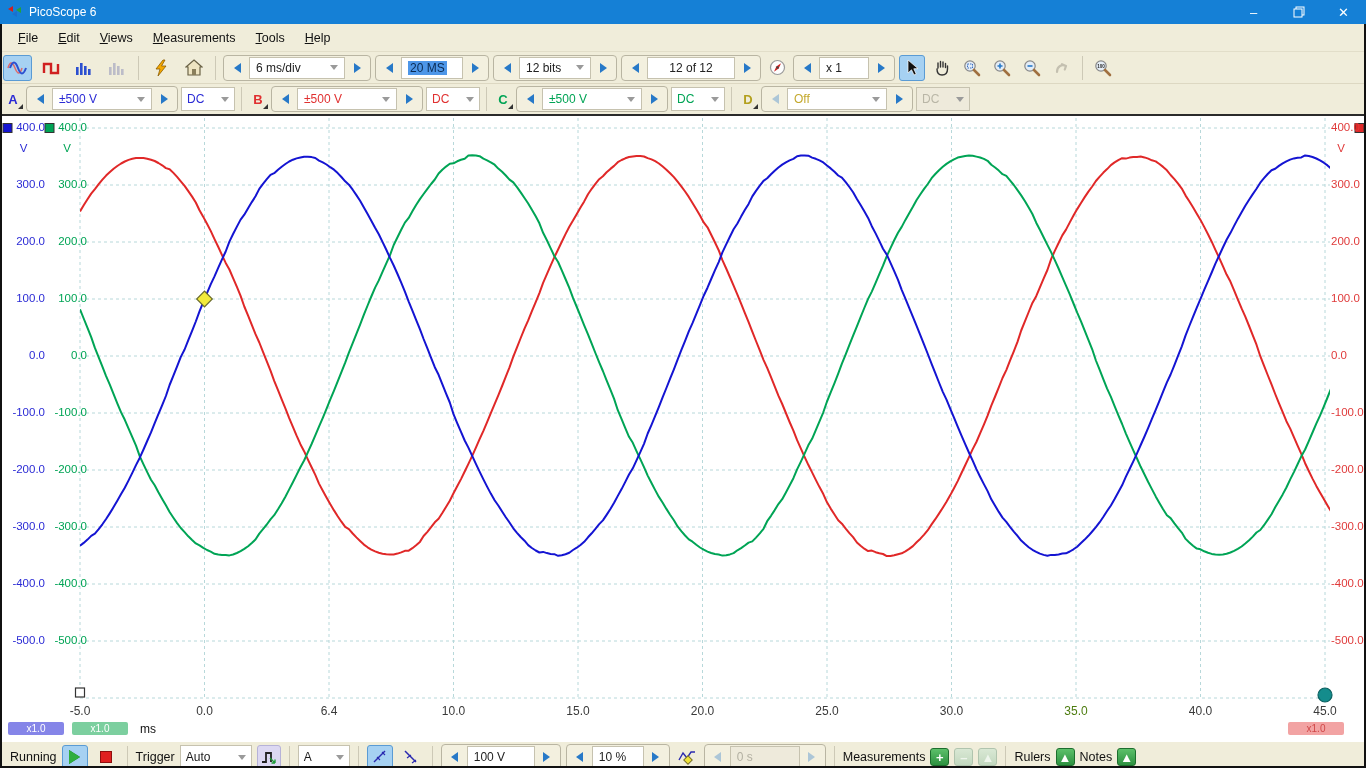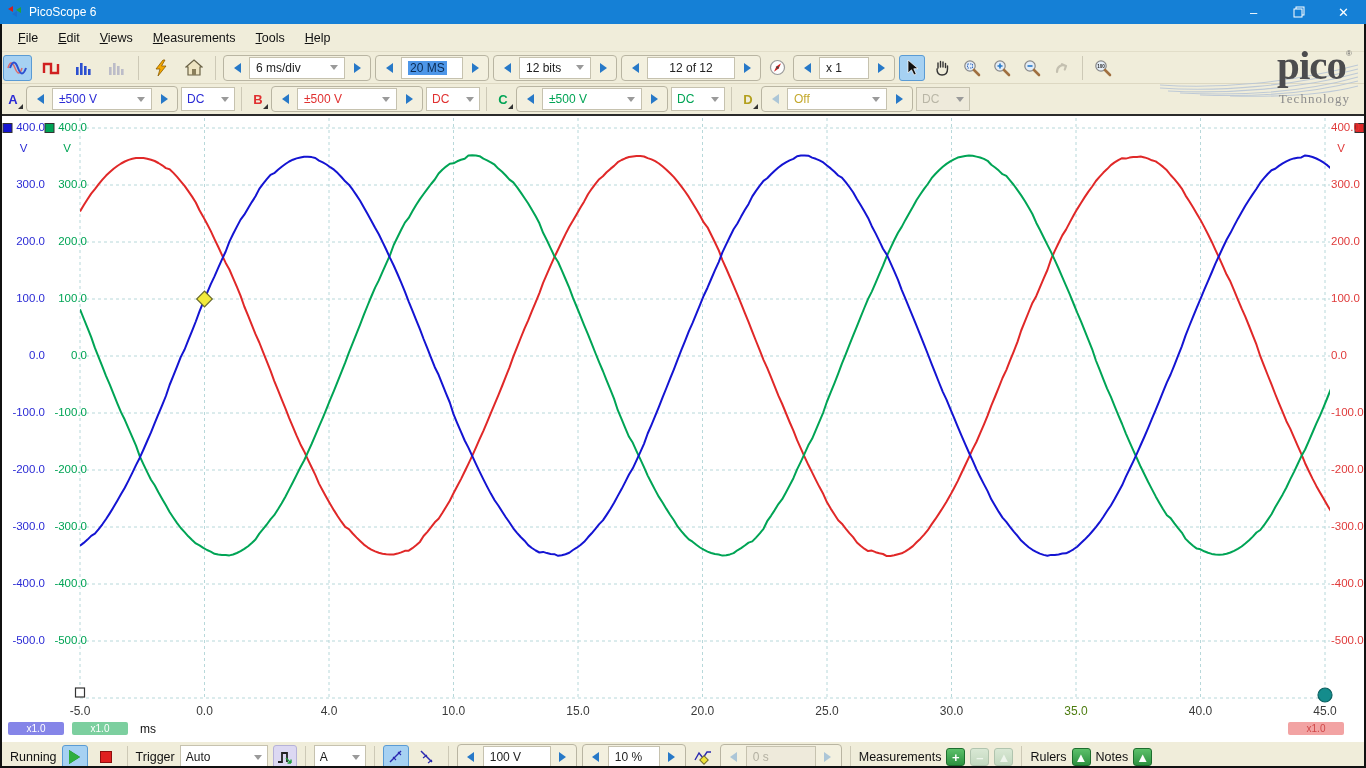--- a/index.html
+++ b/index.html
@@ -341,21 +341,6 @@
     </div>
   </div>
 
-  <div class="logo">
-    <svg width="200" height="34" viewBox="0 0 200 34">
-      <g fill="none" stroke="#b9c6d6" stroke-width="1.1" opacity=".9">
-        <path d="M0 22 C 60 26, 130 20, 198 2"></path>
-        <path d="M0 25 C 60 29, 135 23, 198 6"></path>
-        <path d="M8 28 C 70 31, 140 26, 198 10"></path>
-        <path d="M20 30 C 80 33, 145 29, 198 14"></path>
-        <path d="M40 32 C 95 34, 150 31, 198 18"></path>
-        <path d="M70 33 C 110 34, 160 33, 198 23"></path>
-      </g>
-    </svg>
-    <span class="brand">pico</span>
-    <span class="reg">®</span>
-    <span class="sub">Technology</span>
-  </div>
 
   <div class="chart" id="chart">
     <svg class="plot" id="plot-svg" width="1366" height="626">

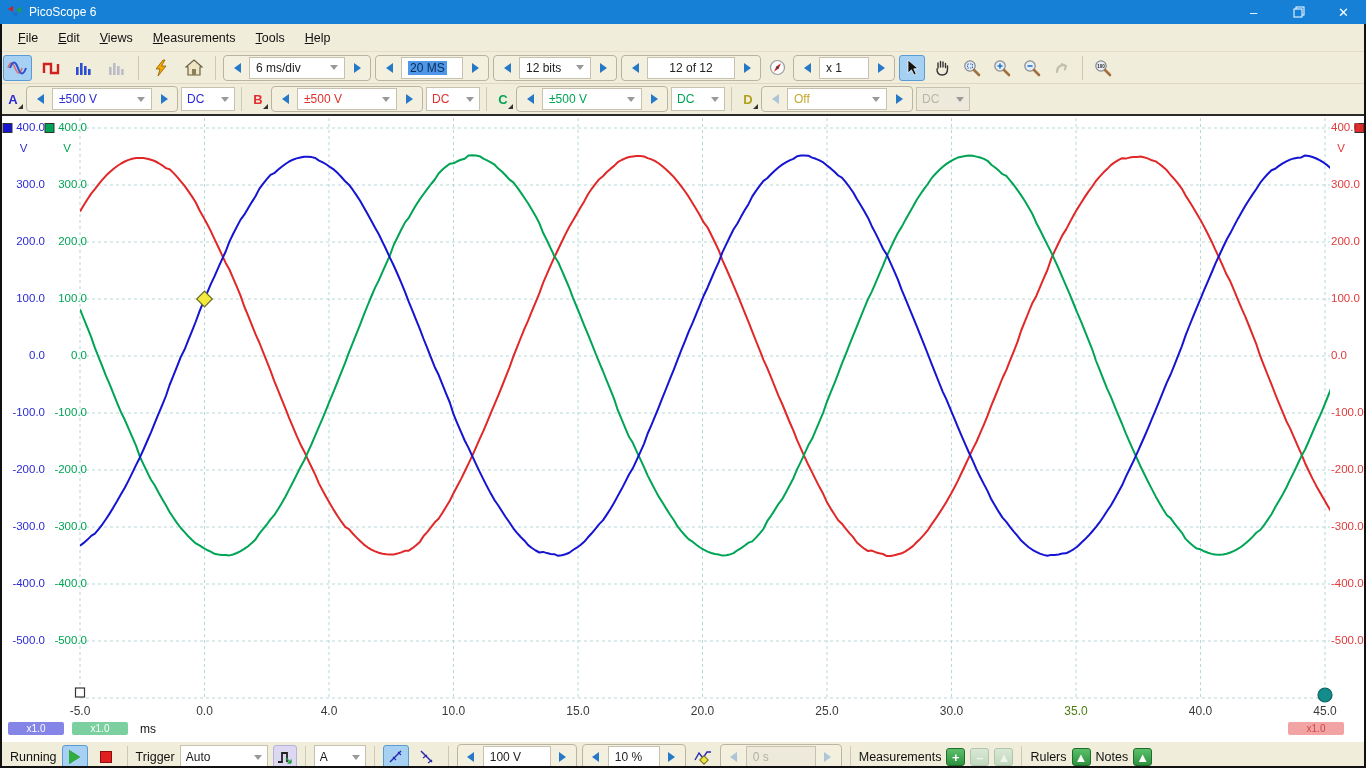--- a/index.html
+++ b/index.html
@@ -418,7 +418,7 @@
       <div class="tick" style="left: 1331px; width: 20px; top: 26px; text-align: center; color: rgb(224, 58, 58);">V</div>
       <div class="tick" style="left: 55px; width: 50px; top: 589px; text-align: center; color: rgb(58, 58, 58); font-size: 12px;">-5.0</div>
       <div class="tick" style="left: 179.5px; width: 50px; top: 589px; text-align: center; color: rgb(58, 58, 58); font-size: 12px;">0.0</div>
-      <div class="tick" style="left: 304px; width: 50px; top: 589px; text-align: center; color: rgb(58, 58, 58); font-size: 12px;">4.0</div>
+      <div class="tick" style="left: 304px; width: 50px; top: 589px; text-align: center; color: rgb(58, 58, 58); font-size: 12px;">6.4</div>
       <div class="tick" style="left: 428.5px; width: 50px; top: 589px; text-align: center; color: rgb(58, 58, 58); font-size: 12px;">10.0</div>
       <div class="tick" style="left: 553px; width: 50px; top: 589px; text-align: center; color: rgb(58, 58, 58); font-size: 12px;">15.0</div>
       <div class="tick" style="left: 677.5px; width: 50px; top: 589px; text-align: center; color: rgb(58, 58, 58); font-size: 12px;">20.0</div>

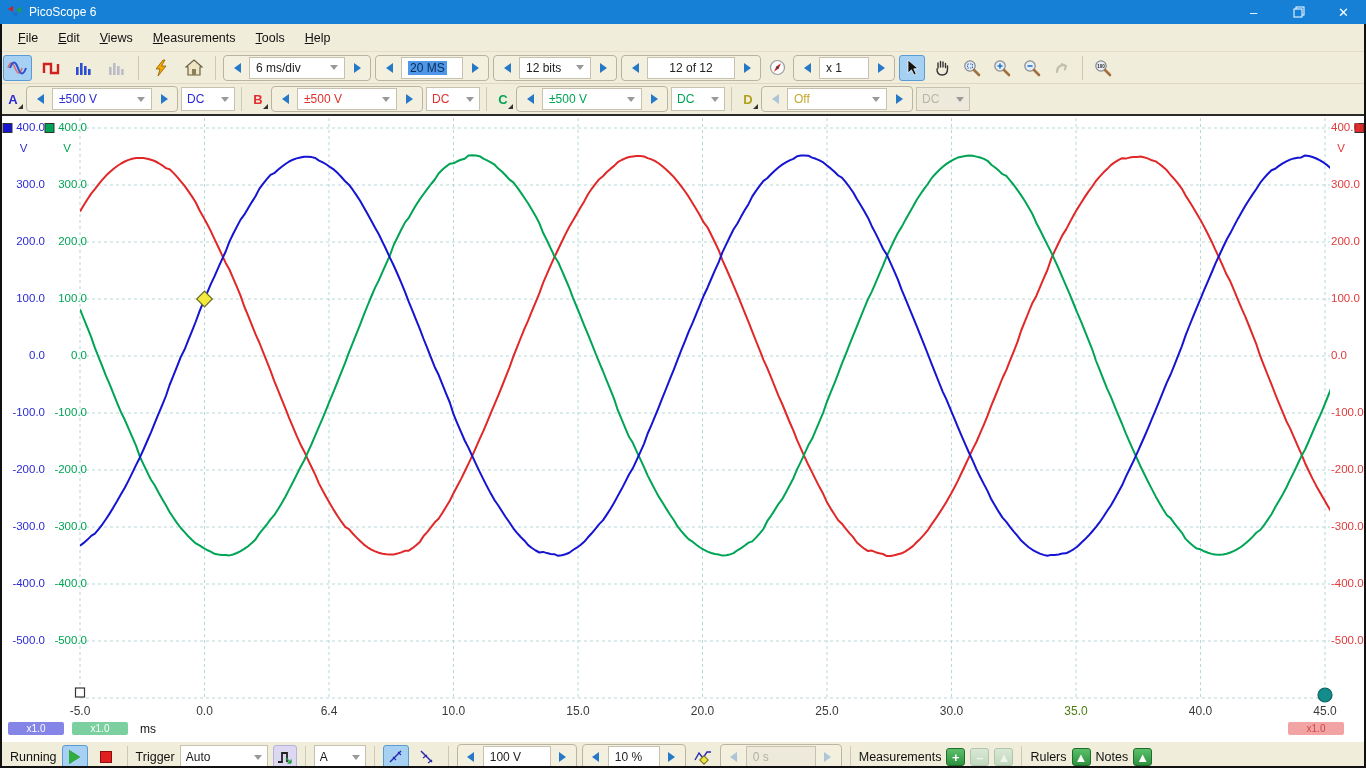--- a/index.html
+++ b/index.html
@@ -443,7 +443,7 @@
       </div>
     <div class="sb-sep"></div>
     <span class="sb-label">Trigger</span>
-    <div class="combo" style="width:88px">
+    <div class="combo" style="width:72px">
       <span>Auto</span>
         <span class="caret"></span>
     </div>

